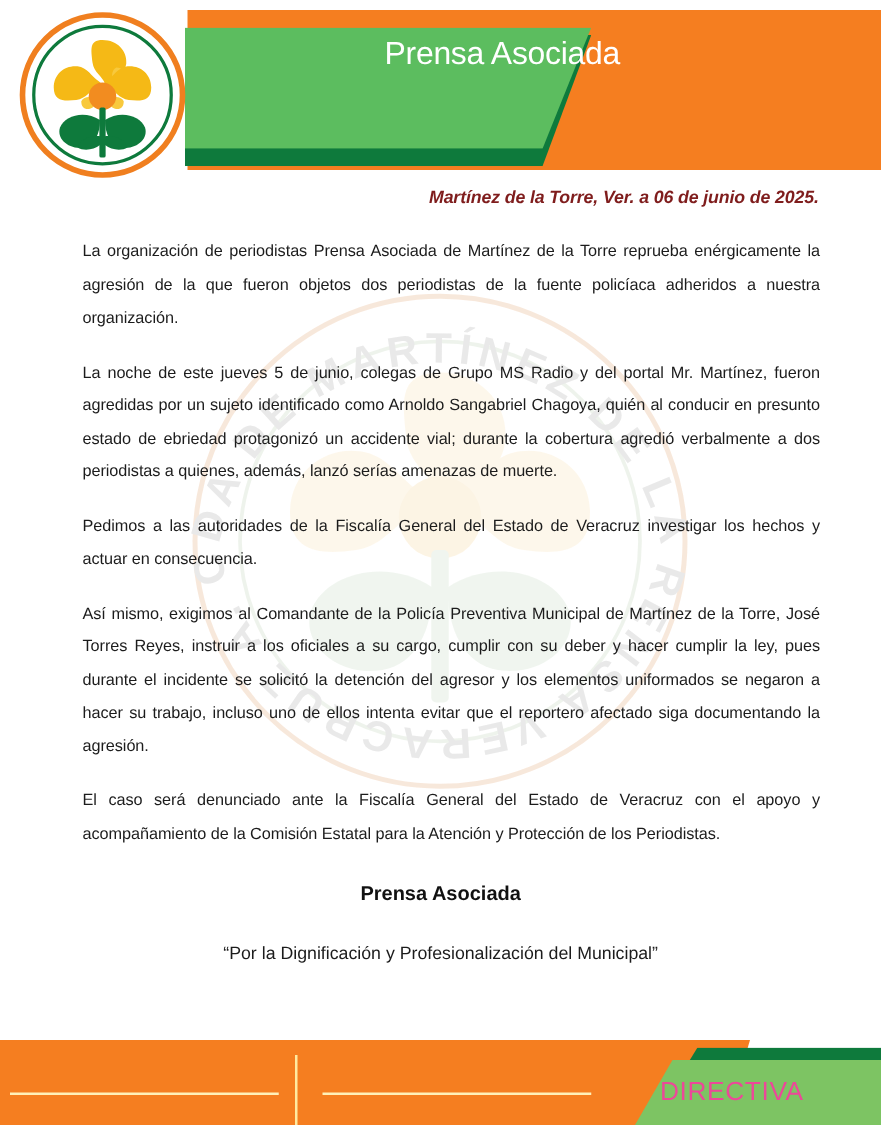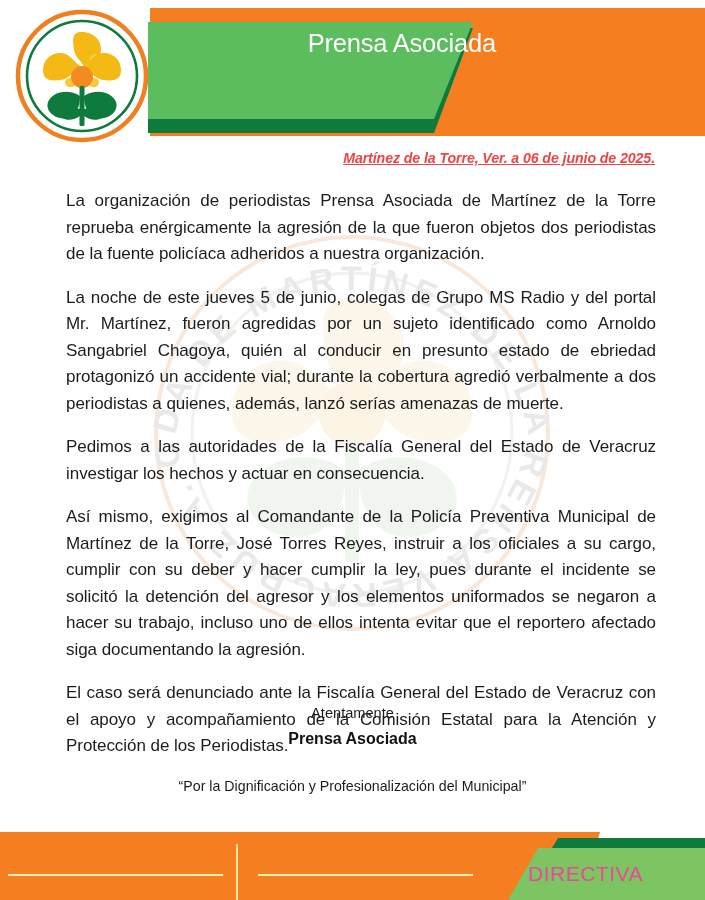--- a/index.html
+++ b/index.html
@@ -118,9 +118,8 @@
     font-size: 14.2px;
     font-weight: bold;
     font-style: italic;
-    color: #ef4444;
+    color: #7f1d1d;
     letter-spacing: -0.1px;
-    text-decoration: underline;
   }
   .body-block {
     position: absolute;

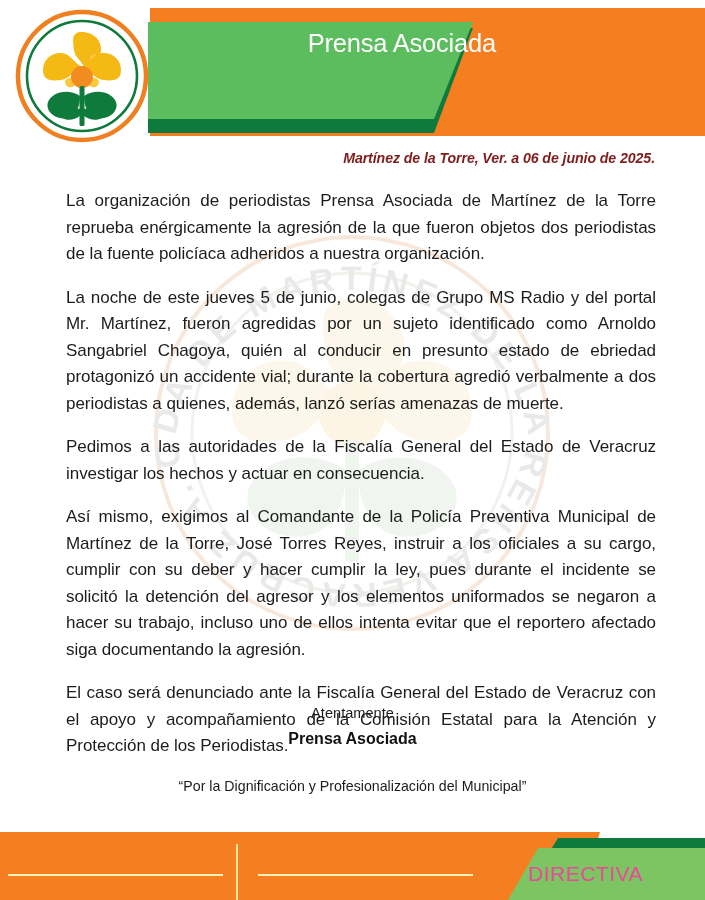--- a/index.html
+++ b/index.html
@@ -129,7 +129,7 @@
   }
   .para {
     margin: 0 0 17px 0;
-    font-size: 17px;
+    font-size: 13px;
     line-height: 26.5px;
     color: #1c1c1c;
     text-align: justify;

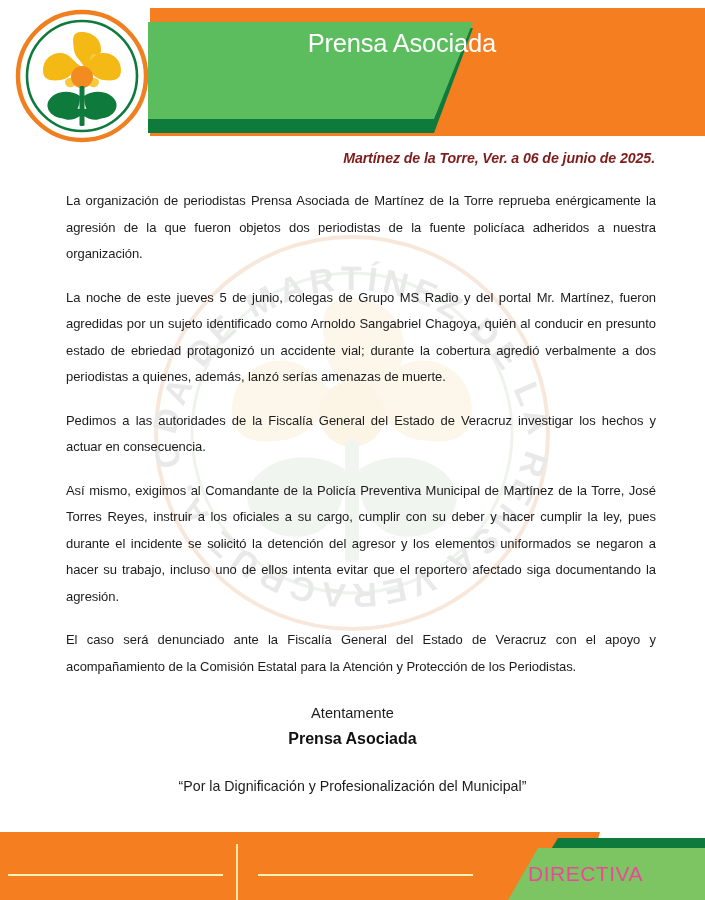--- a/index.html
+++ b/index.html
@@ -302,7 +302,6 @@
     </div>
 
     <div class="signature">
-      <div class="sig-closing">Atentamente</div>
       <div class="sig-name">Prensa Asociada</div>
       <div class="sig-motto">“Por la Dignificación y Profesionalización del Municipal”</div>
     </div>

